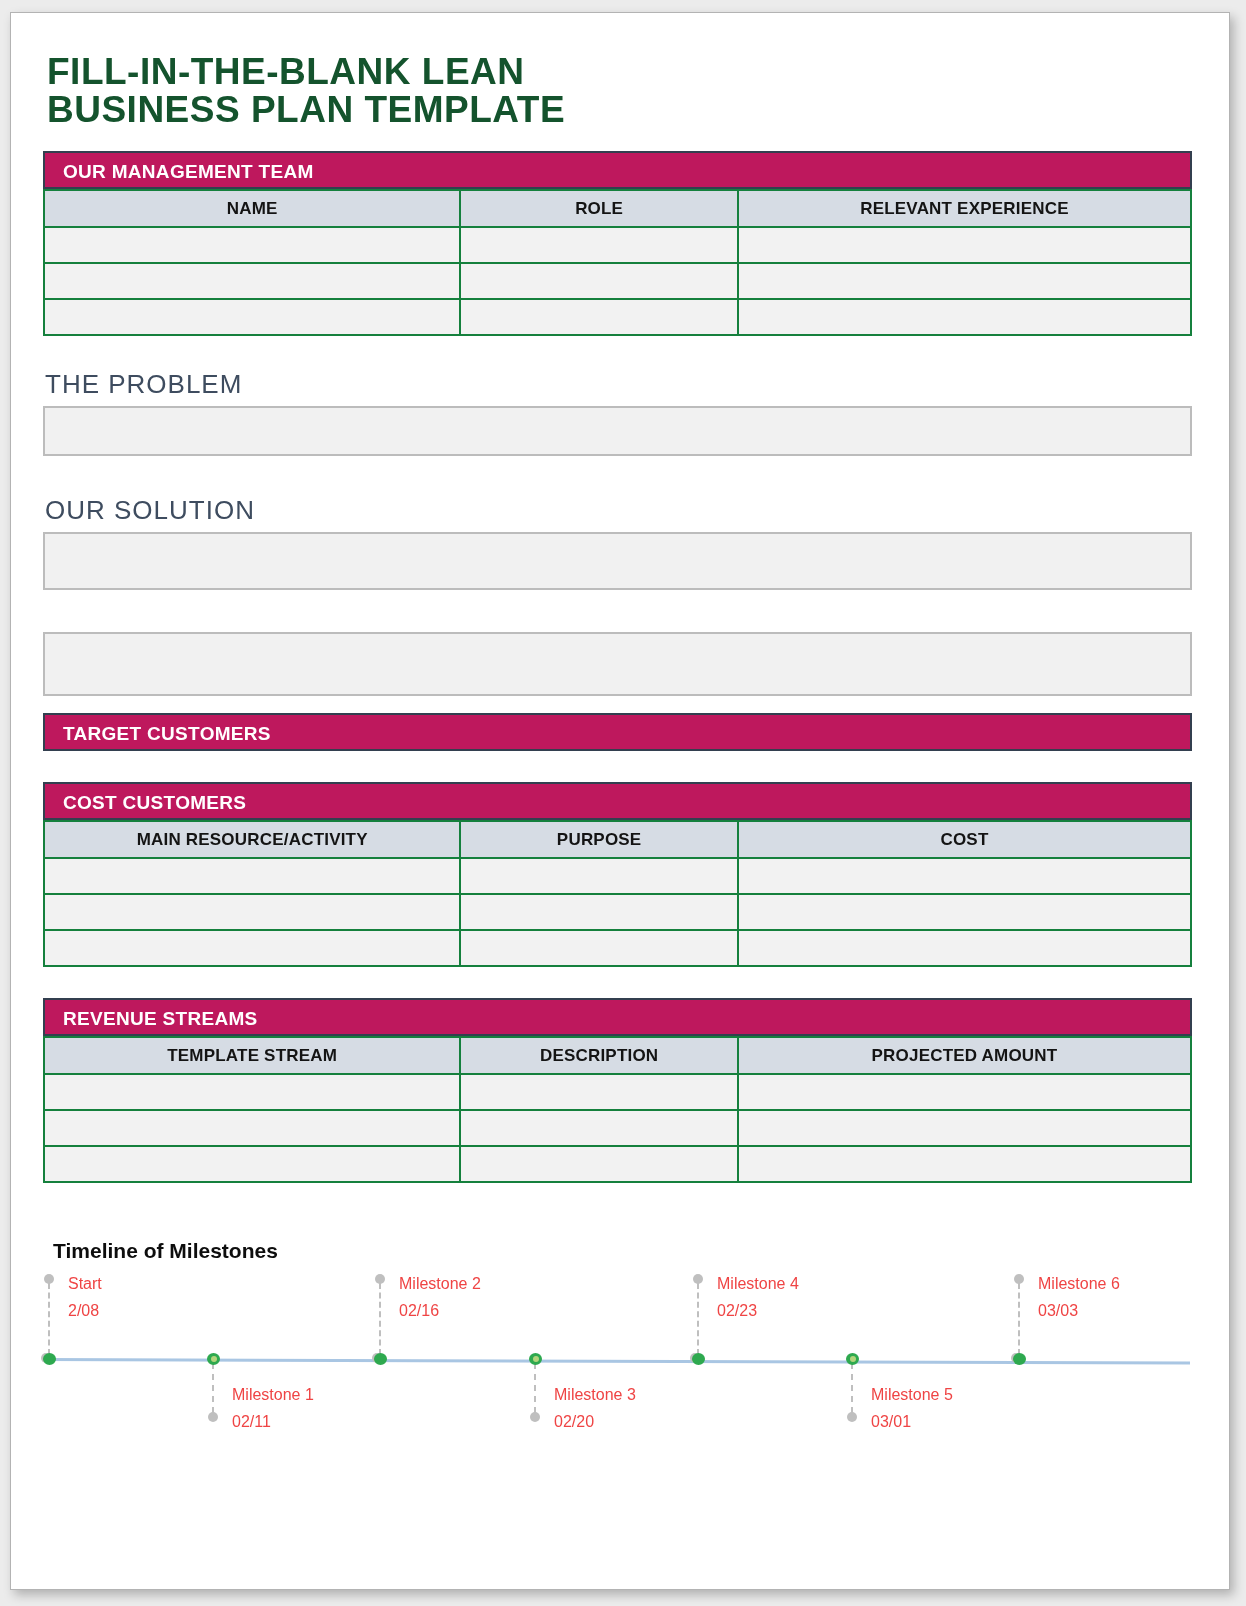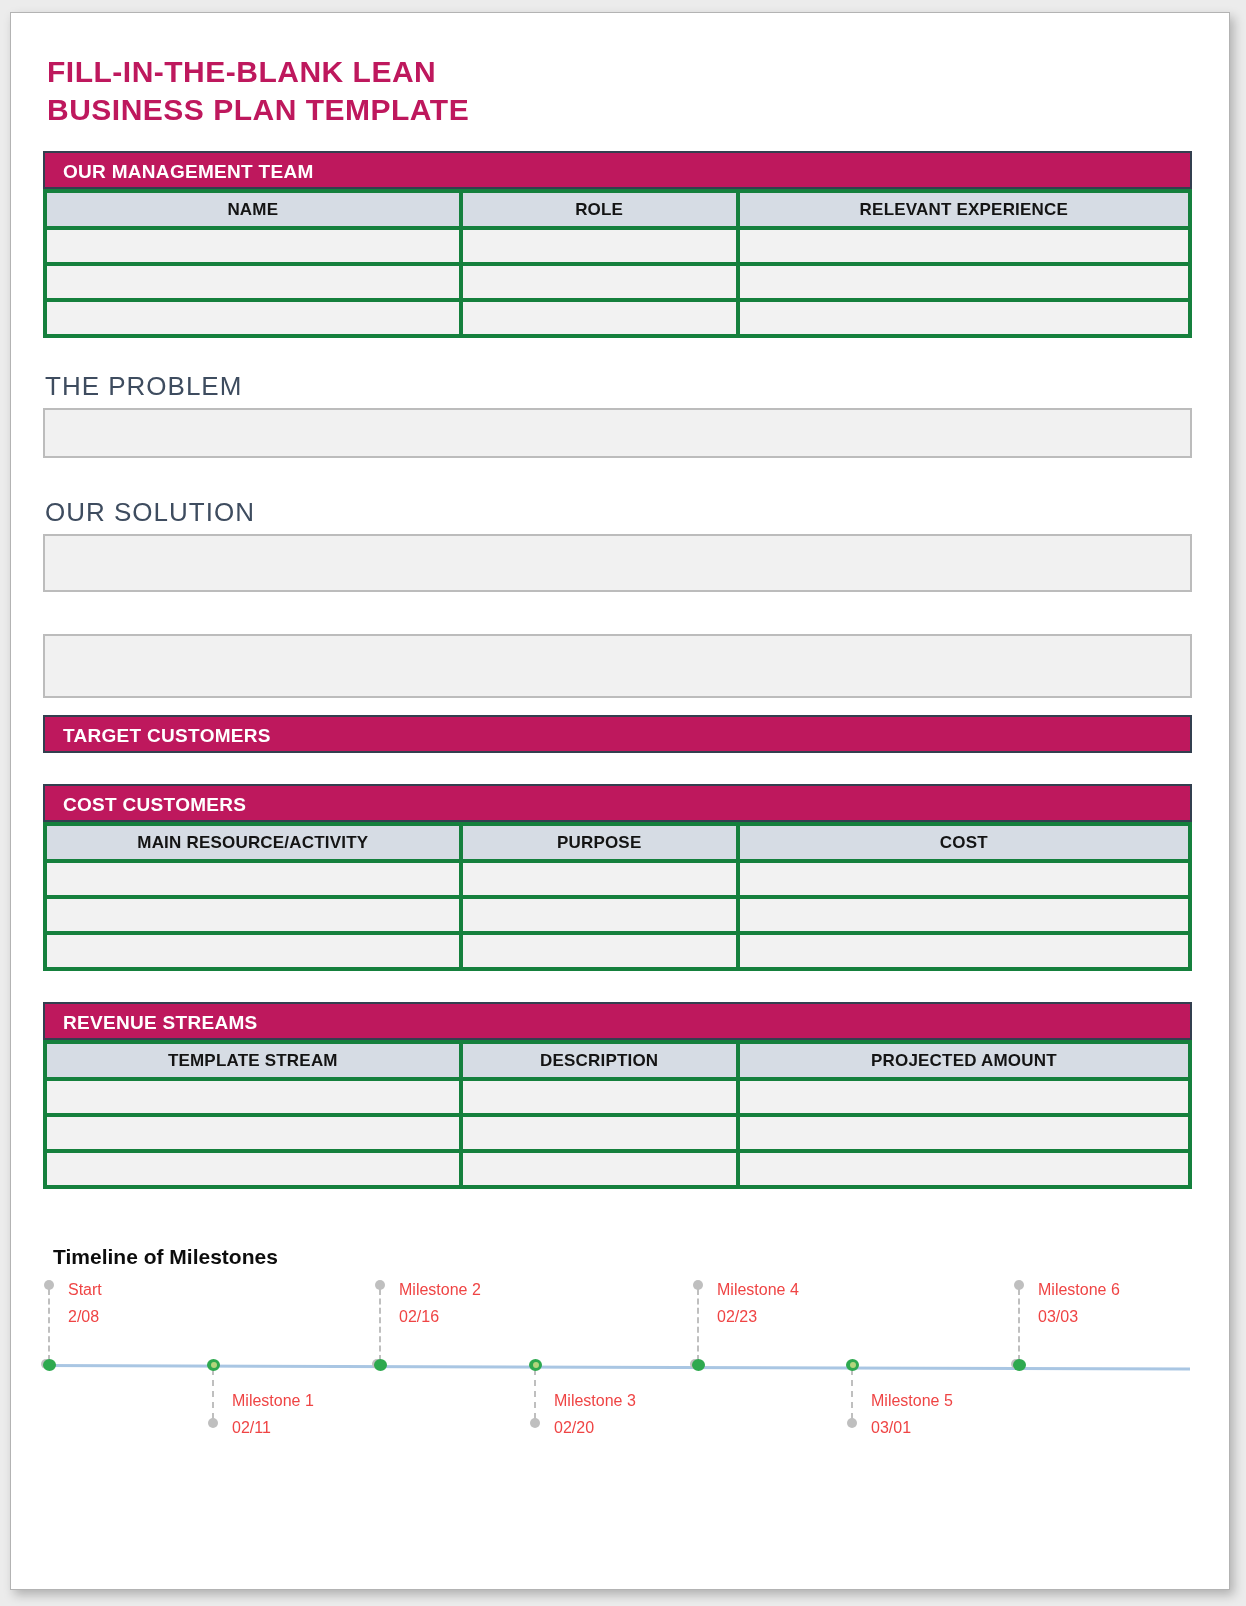--- a/index.html
+++ b/index.html
@@ -18,7 +18,7 @@
     overflow:hidden;
   }
   .doc-title{
-    color:#be185d;font-weight:bold;font-size:30px;line-height:38px;
+    color:#14532d;font-weight:bold;font-size:37px;line-height:38px;
     letter-spacing:0.5px;margin:0 0 22px 4px;
   }
   

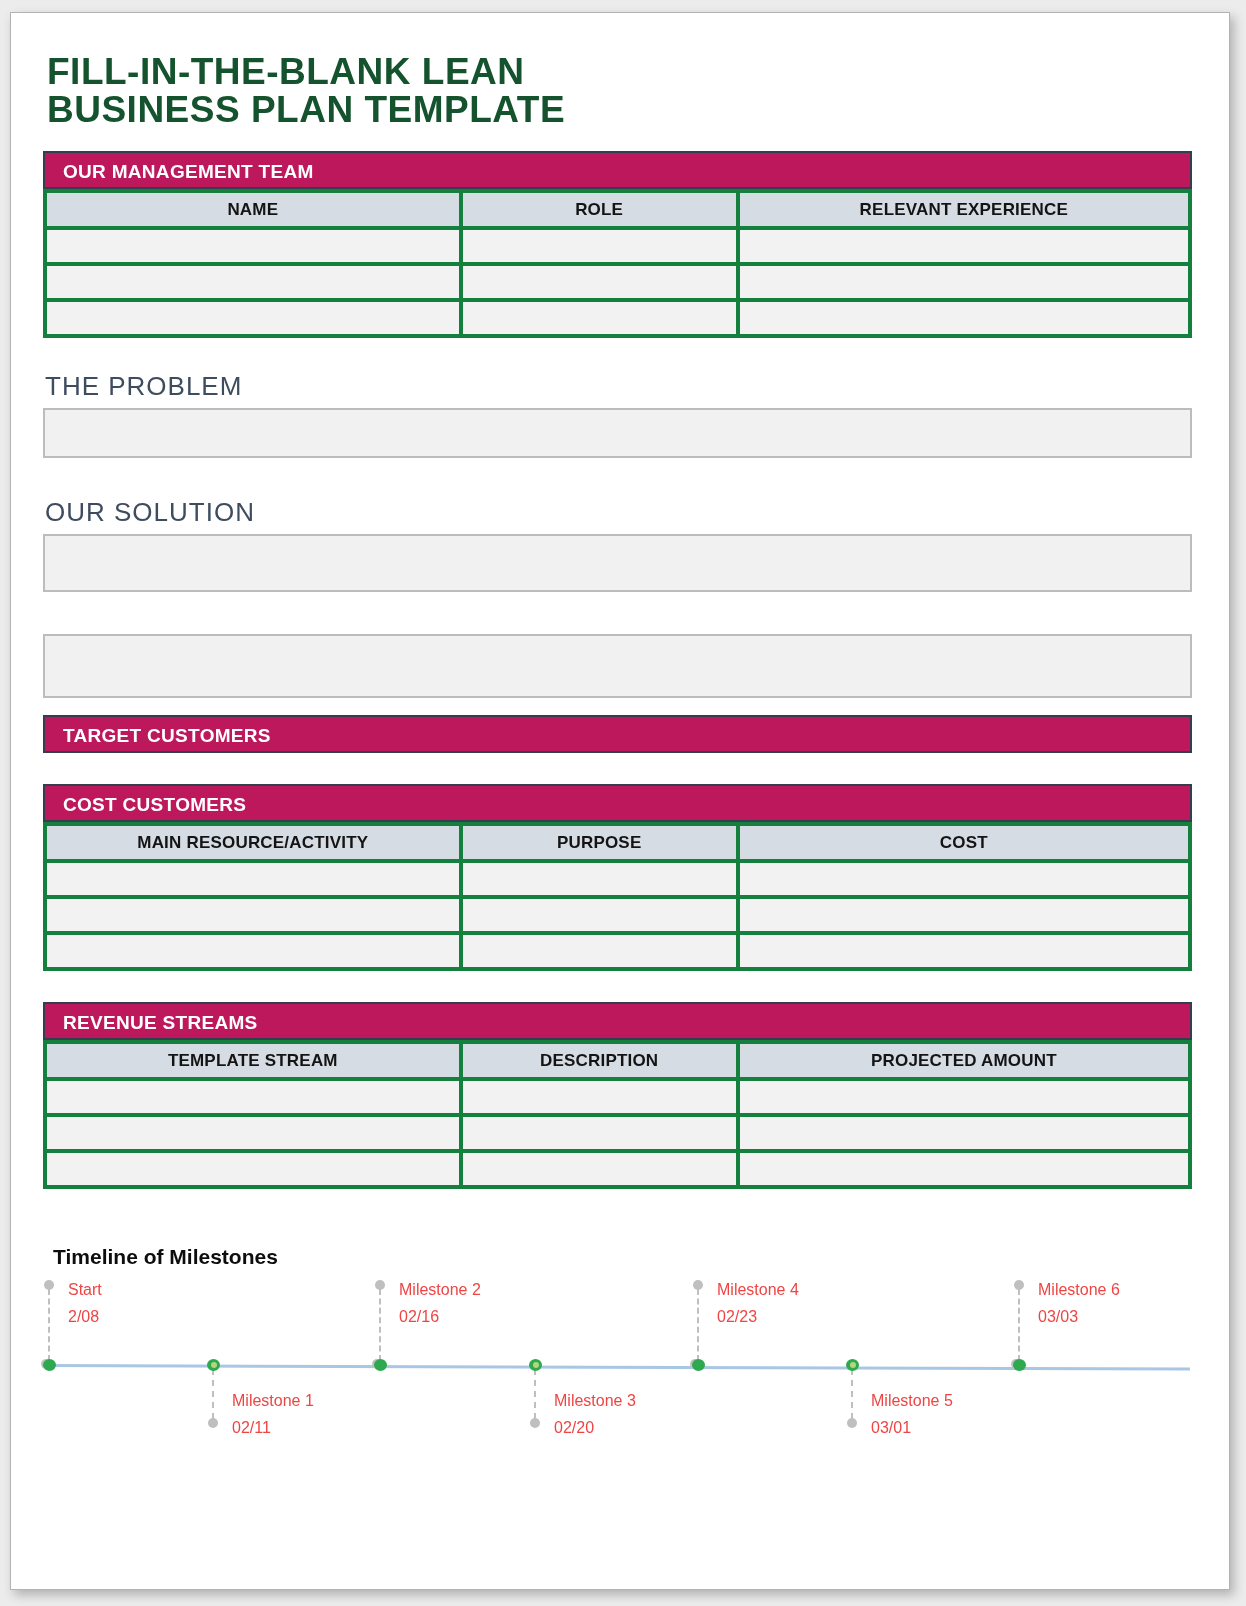--- a/index.html
+++ b/index.html
@@ -32,7 +32,7 @@
     width:100%;border-collapse:collapse;table-layout:fixed;
   }
   table.grid td,table.grid th{
-    border:4px solid #15803d;box-sizing:border-box;
+    border:2px solid #15803d;box-sizing:border-box;
   }
   table.grid th{
     background:#D6DCE4;color:#141414;font-size:17px;font-weight:bold;

